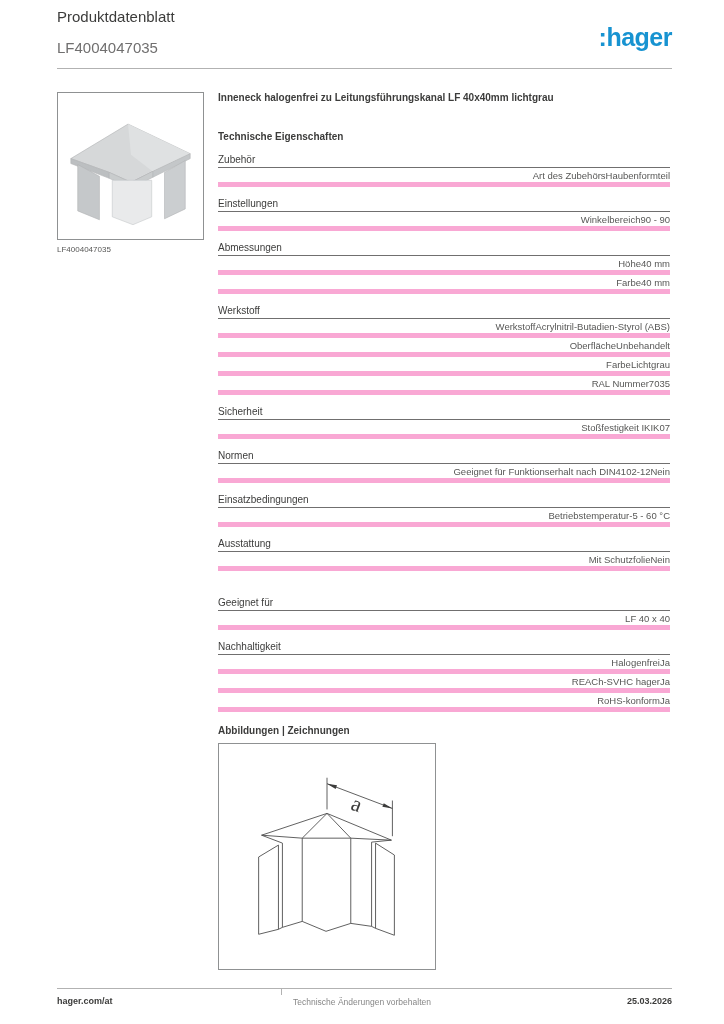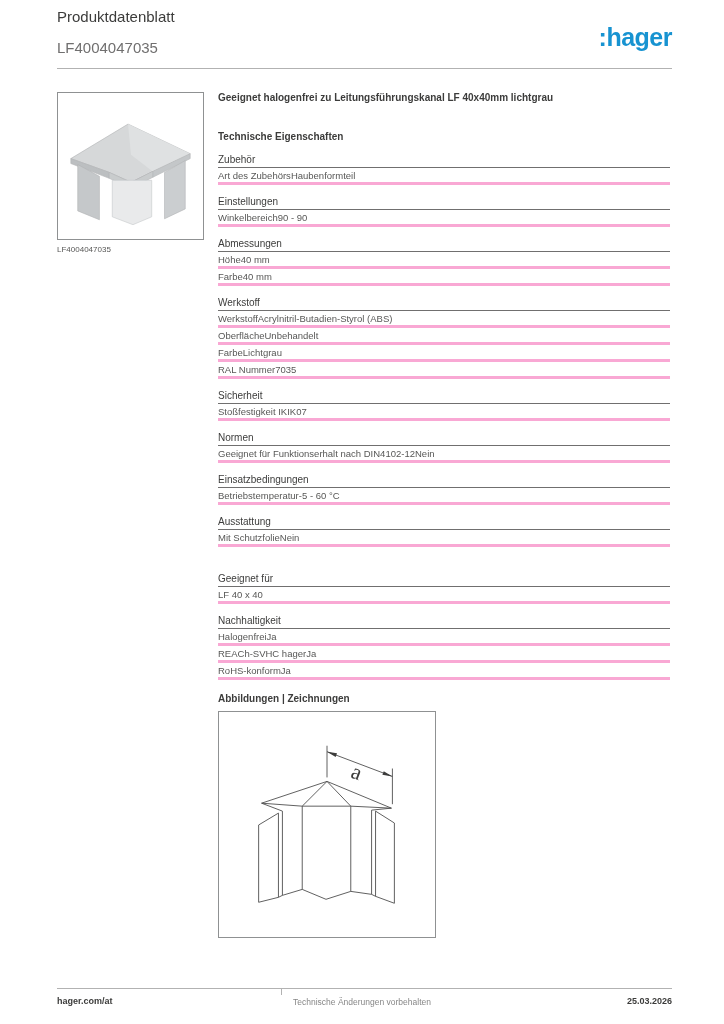--- a/index.html
+++ b/index.html
@@ -69,7 +69,7 @@
   <div class="photo-caption">LF4004047035</div>
 
   <div class="content">
-    <div class="product-title">Geeignet halogenfrei zu Leitungsführungskanal LF 40x40mm lichtgrau</div>
+    <div class="product-title">Inneneck halogenfrei zu Leitungsführungskanal LF 40x40mm lichtgrau</div>
     <div class="tech-title">Technische Eigenschaften</div>
 
     <section class="spec-section">

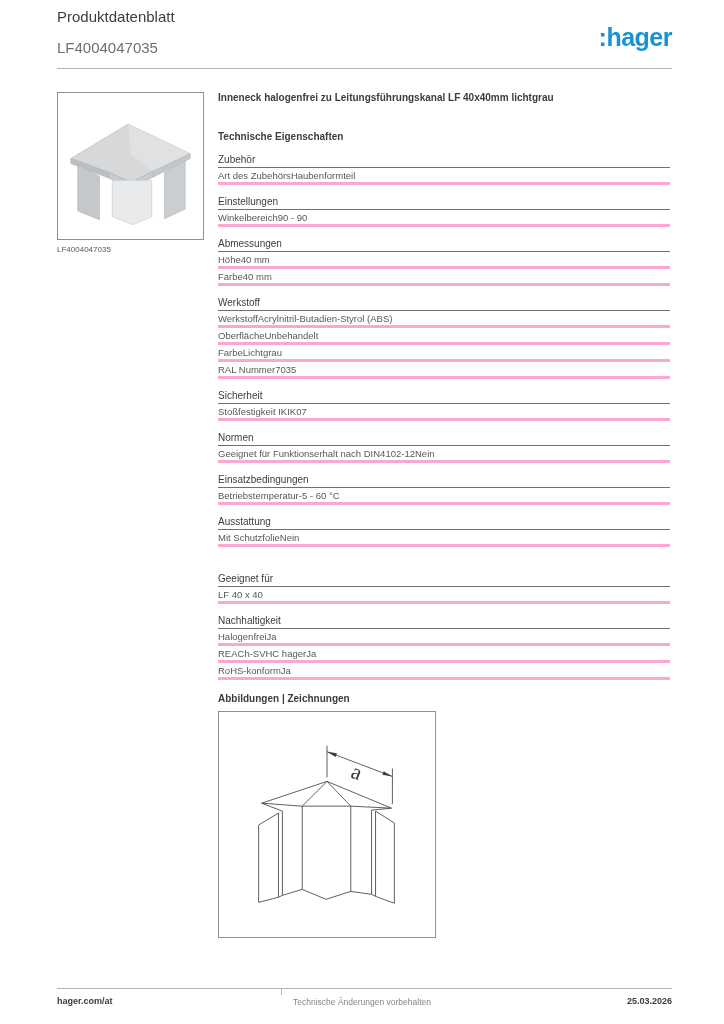--- a/index.html
+++ b/index.html
@@ -26,8 +26,8 @@
   .spec-section.gap-large { margin-top:26px; }
   .spec-header   { font-size:10px; font-weight:normal; line-height:11px; padding-bottom:2px;
                    border-bottom:1px solid #706f6f; }
-  .spec-row      { display:flex; justify-content:flex-start; align-items:center;
-                   height:14px; border-bottom:3px solid #f9a8d4;
+  .spec-row      { display:flex; justify-content:flex-end; align-items:center;
+                   height:14px; border-bottom:5px solid #f9a8d4;
                    font-size:9.5px; color:#575756; }
   .spec-row .k   { white-space:nowrap; }
   .spec-row .v   { white-space:nowrap; text-align:right; }

